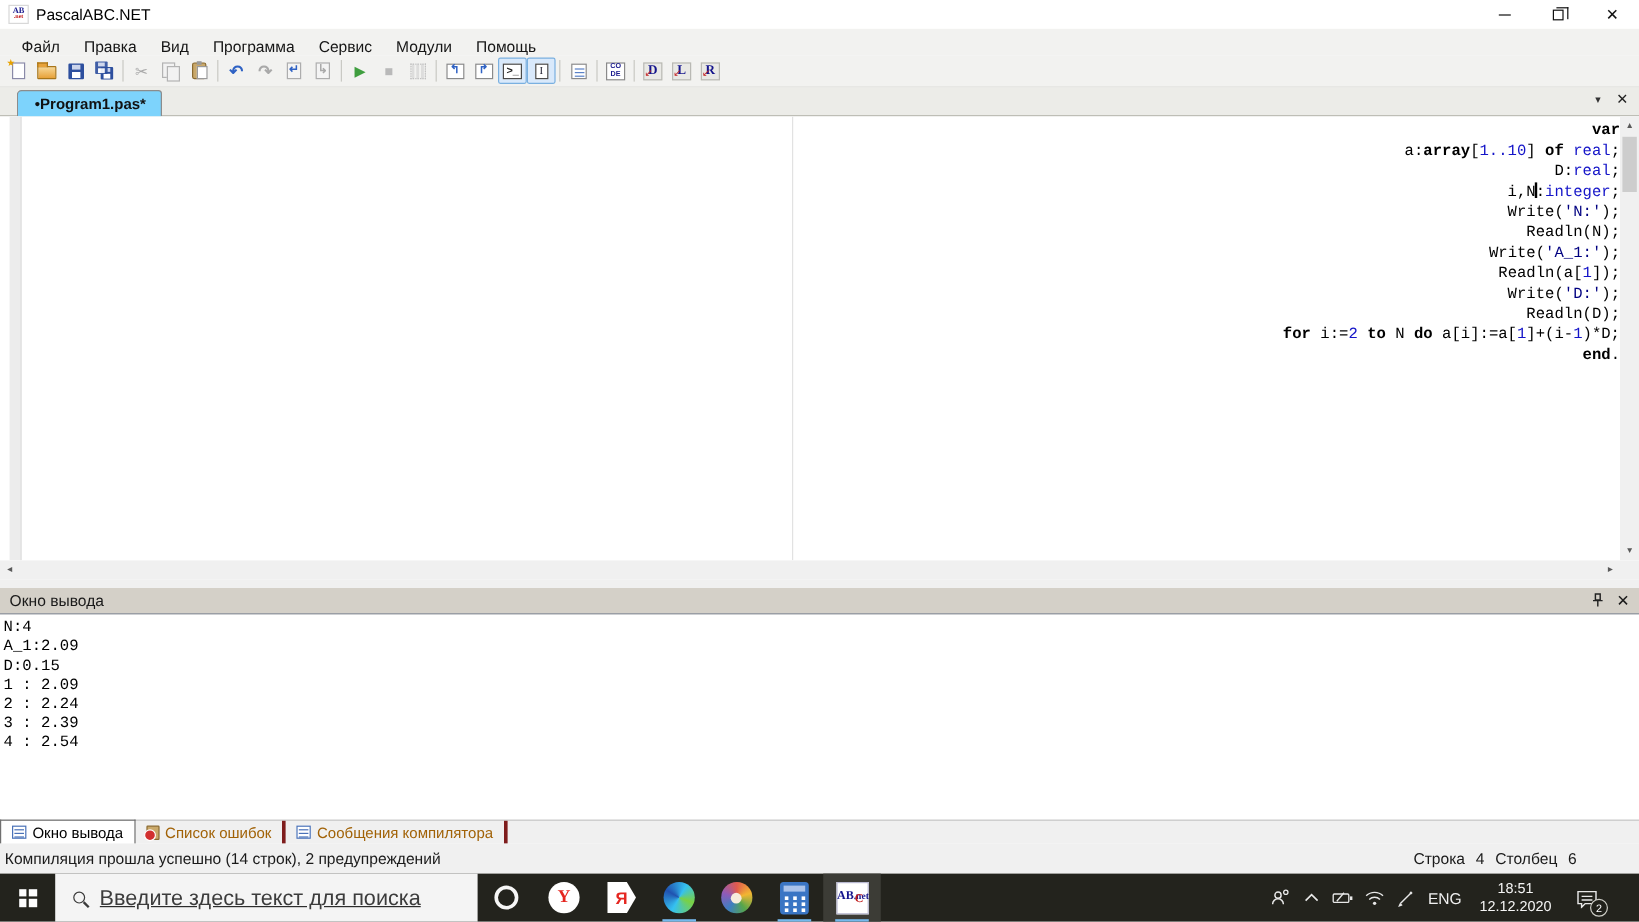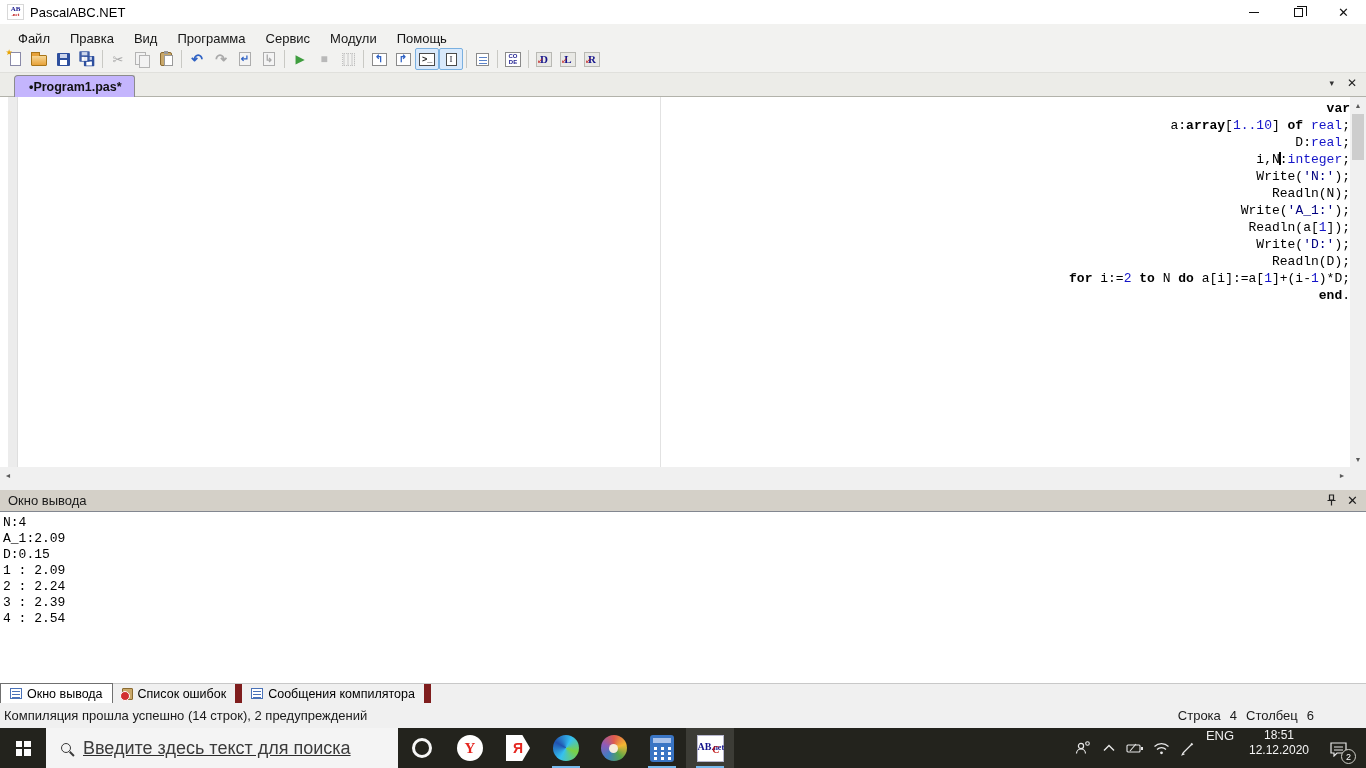--- a/index.html
+++ b/index.html
@@ -86,7 +86,7 @@
   
   .tabstrip { position:absolute; top:73px; left:0; right:0; height:24px; background:#ecece8;
               border-bottom:1px solid #b2b2aa; }
-  .doc-tab { position:absolute; left:14px; bottom:-1px; height:22px; background:#c4b5fd;
+  .doc-tab { position:absolute; left:14px; bottom:-1px; height:22px; background:#7dd3fc;
              border:1px solid #8c8c8c; border-bottom:none; border-radius:4px 3px 0 0;
              display:flex; align-items:center; padding:0 12px 0 14px; }
   .doc-tab span { font-size:12.5px; font-weight:bold; color:#111; }

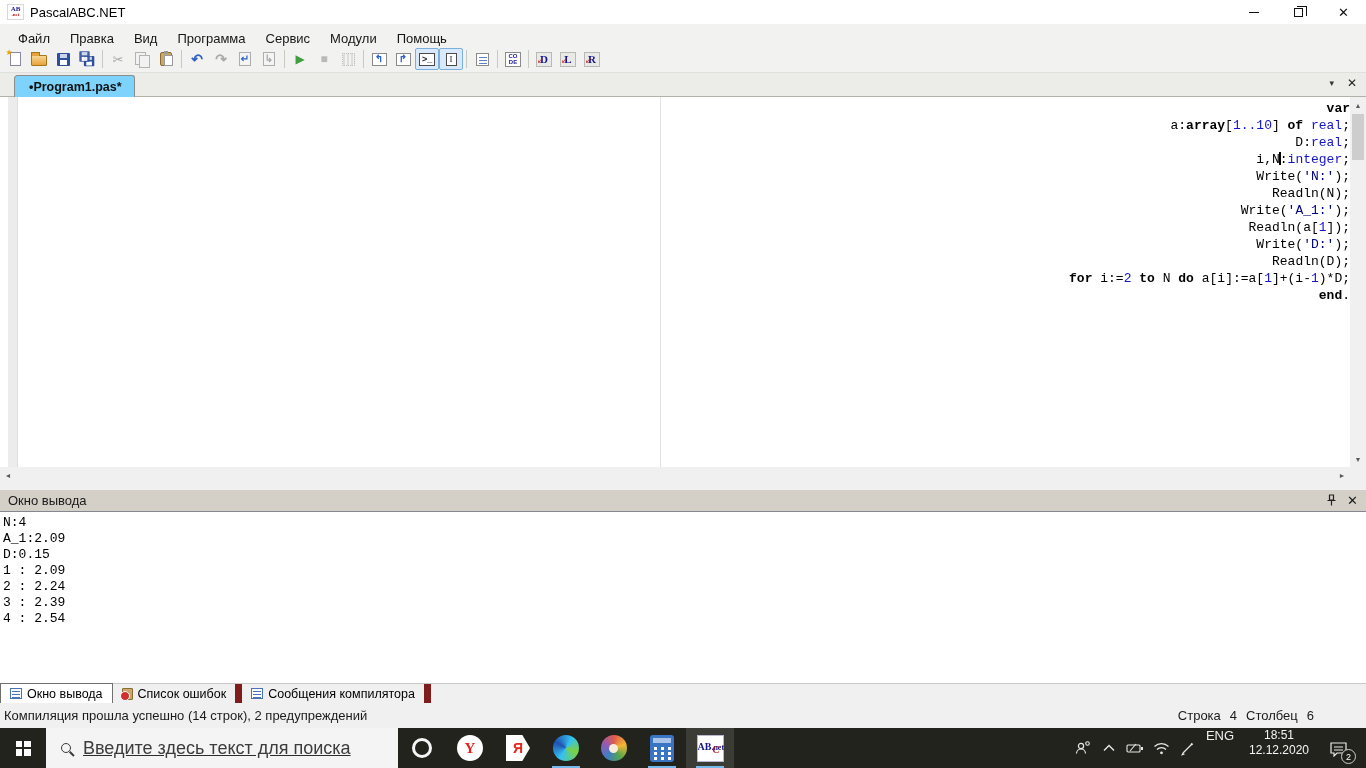--- a/index.html
+++ b/index.html
@@ -125,8 +125,8 @@
   
   .btabs { position:absolute; top:683px; left:0; right:0; height:20px; background:#f0f0f0;
            border-top:1px solid #c8c8c8; display:flex; align-items:stretch; }
-  .btab { display:flex; align-items:center; gap:5px; padding:0 9px; font-size:12.5px; color:#000000;
-          border-right:7px solid #7f1d1d; }
+  .btab { display:flex; align-items:center; gap:5px; padding:0 9px; font-size:12.5px; color:#a16207;
+          border-right:3px solid #7f1d1d; }
   .btab.active { background:#fff; border:1px solid #707070; border-bottom:none; color:#000; margin-top:-1px; }
   .bt-ico-list { width:12px; height:11px; border:1px solid #4a72b8; background:#fff; position:relative; }
   .bt-ico-list::before { content:""; position:absolute; left:1px; top:2px; width:8px; height:1px; background:#4a72b8;

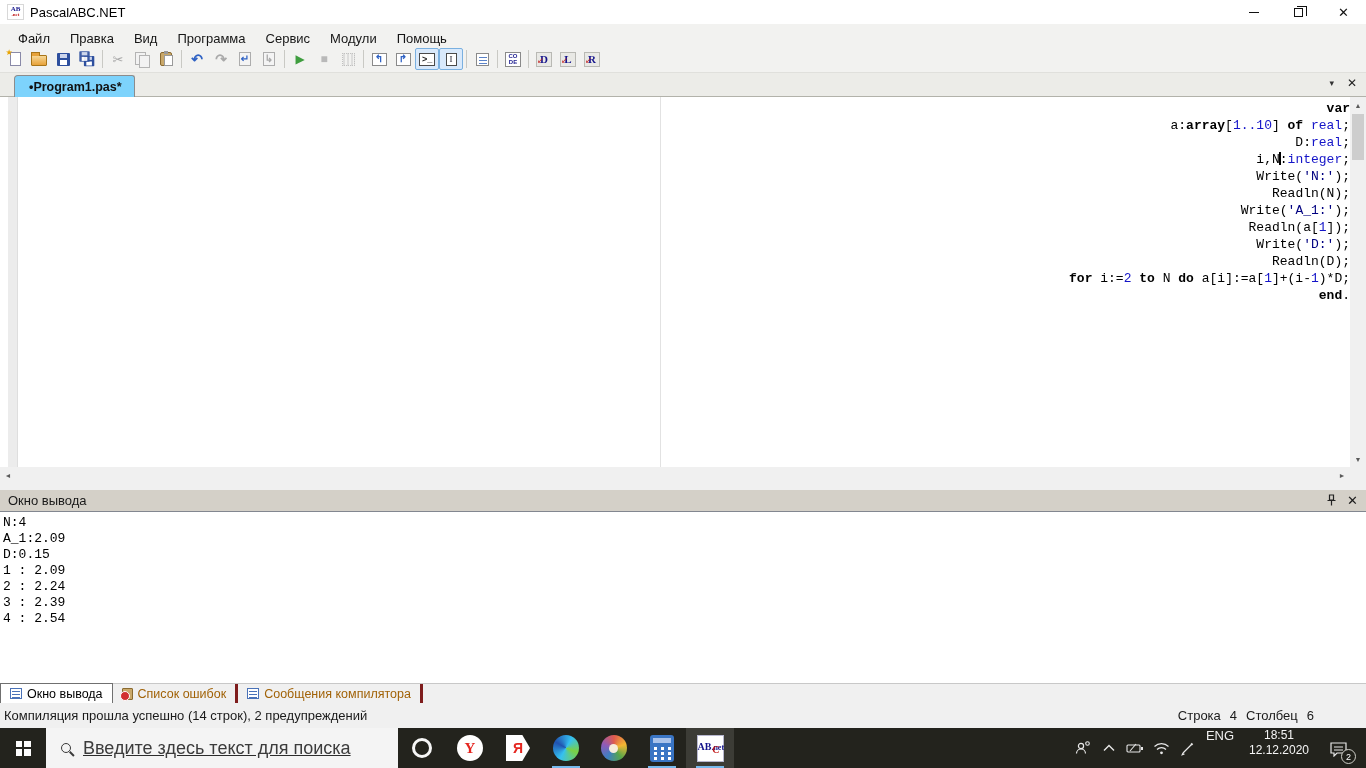--- a/index.html
+++ b/index.html
@@ -176,7 +176,7 @@
   .ic-pabc .l1 { font-size:10px; color:#14148c; line-height:11px; letter-spacing:0; }
   .ic-pabc .lC { position:absolute; right:3px; top:8px; font-size:10px; color:#c01818; }
   .ic-pabc .l2 { font-size:8px; color:#14148c; line-height:9px; }
-  .tray { margin-left:auto; display:flex; align-items:flex-start; padding-right:8px; }
+  .tray { margin-left:auto; display:flex; align-items:center; padding-right:24px; }
   .tray-ico { display:flex; align-items:center; justify-content:center; width:26px; height:40px; }
   .tray svg { display:block; }
   .lang { color:#f0f0f0; font-size:13px; width:40px; text-align:center; }

